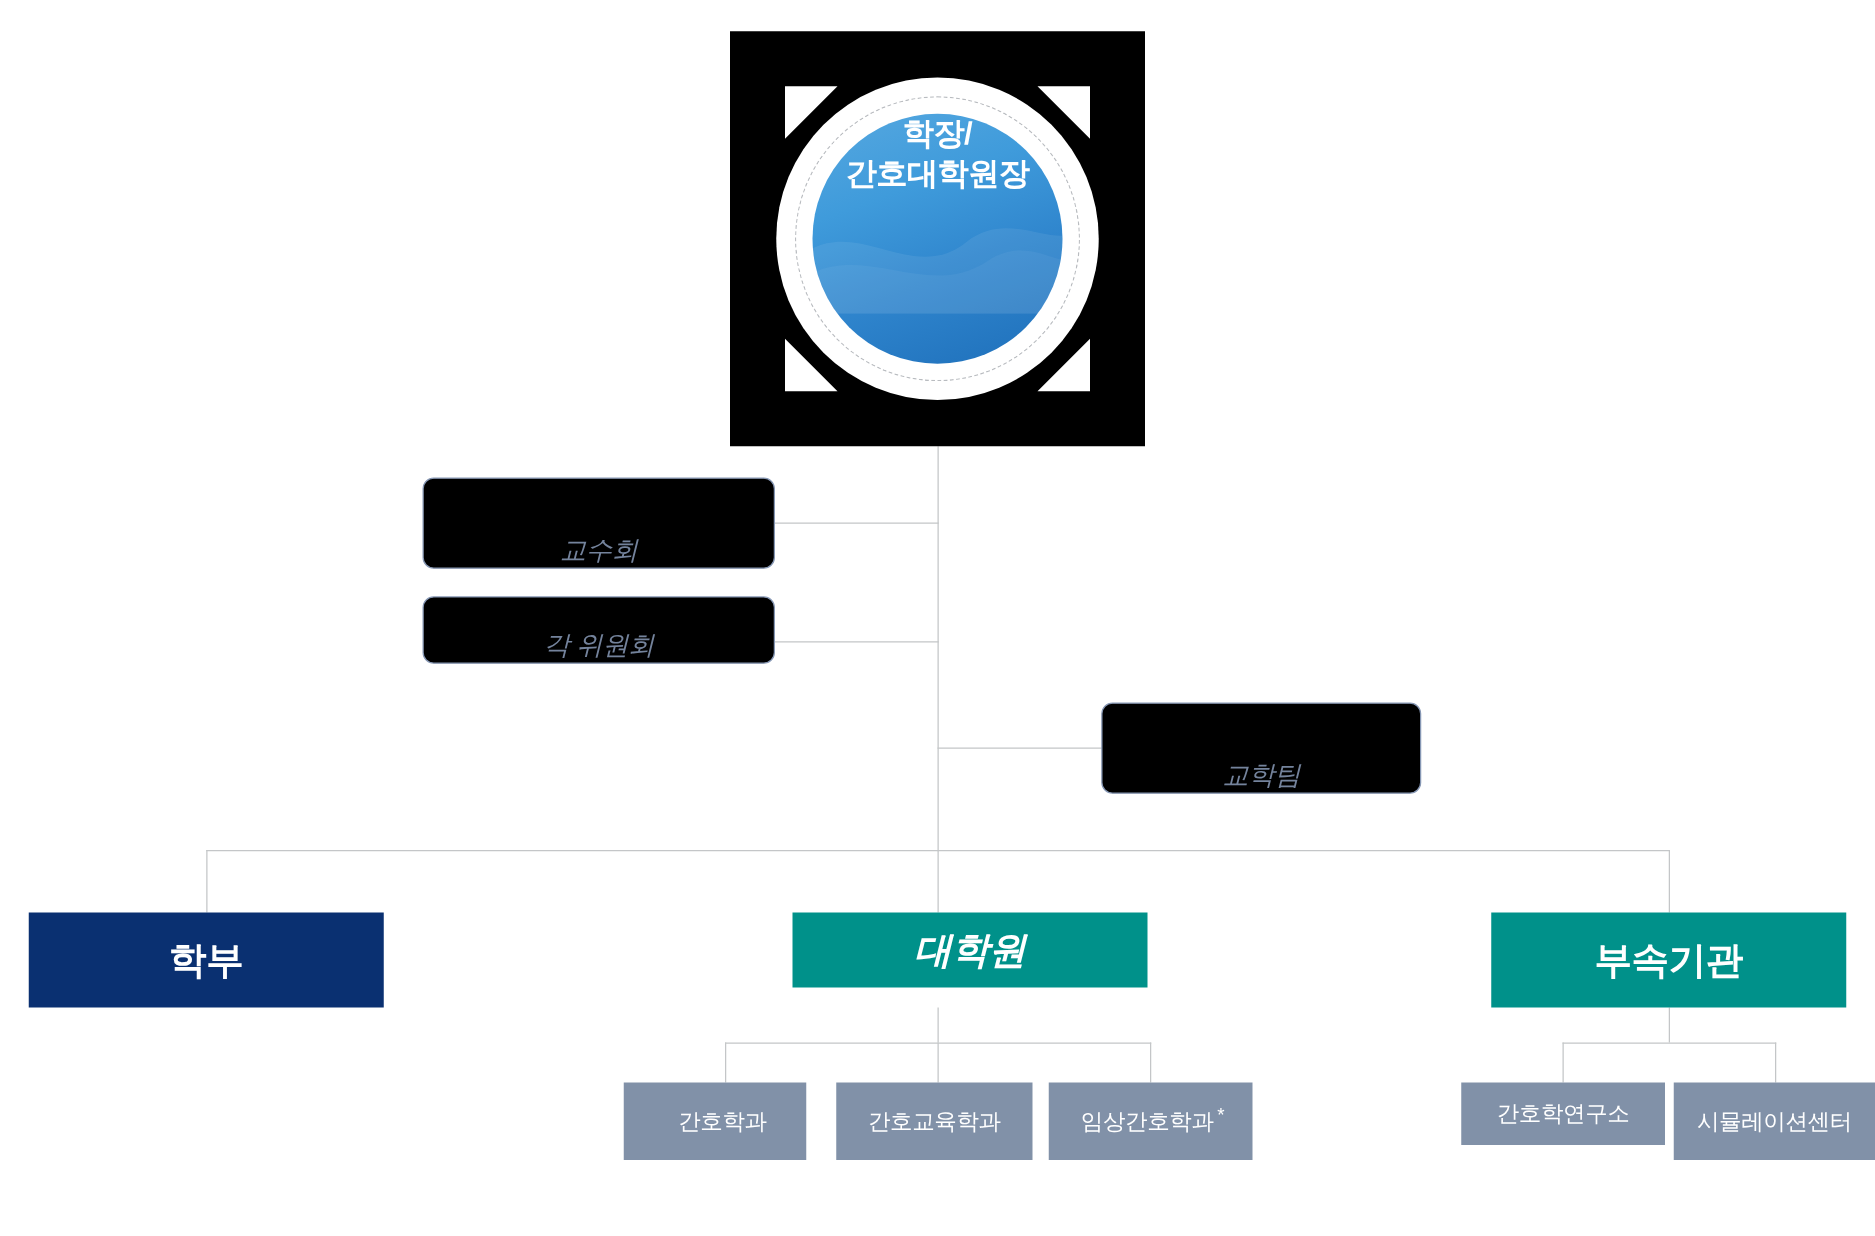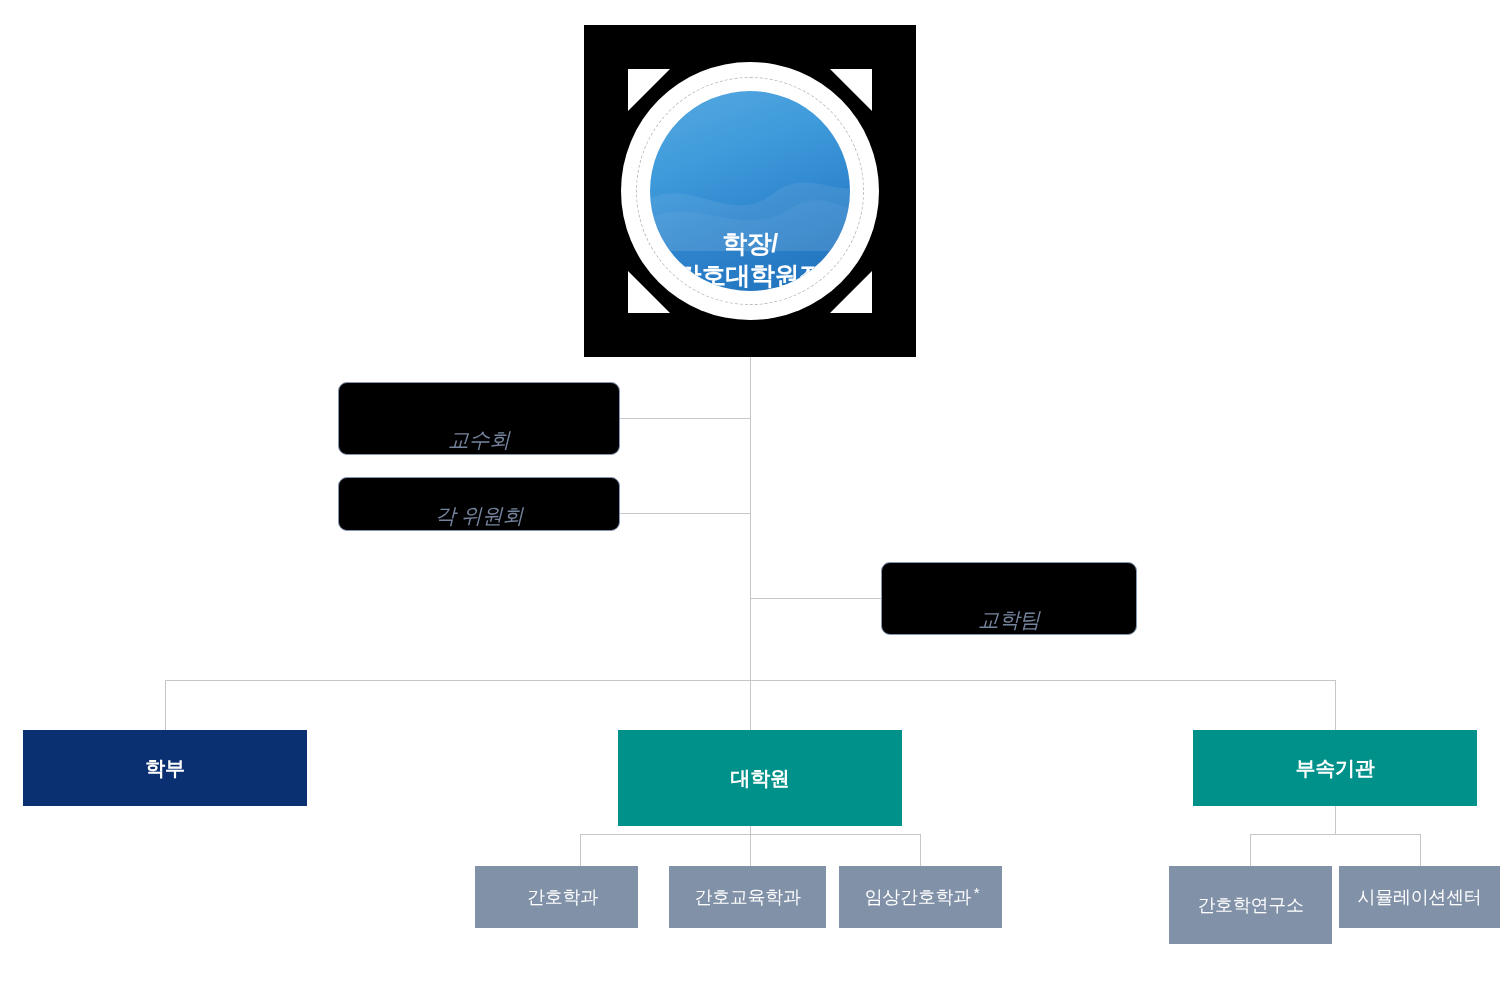--- a/index.html
+++ b/index.html
@@ -97,7 +97,7 @@
     border-radius: 50%;
     background: linear-gradient(160deg, #56a8e0 0%, #3f9bdb 32%, #2f85cd 62%, #1e6fba 100%);
     display: flex;
-    align-items: flex-end;
+    align-items: flex-start;
     justify-content: center;
     overflow: hidden;
   }

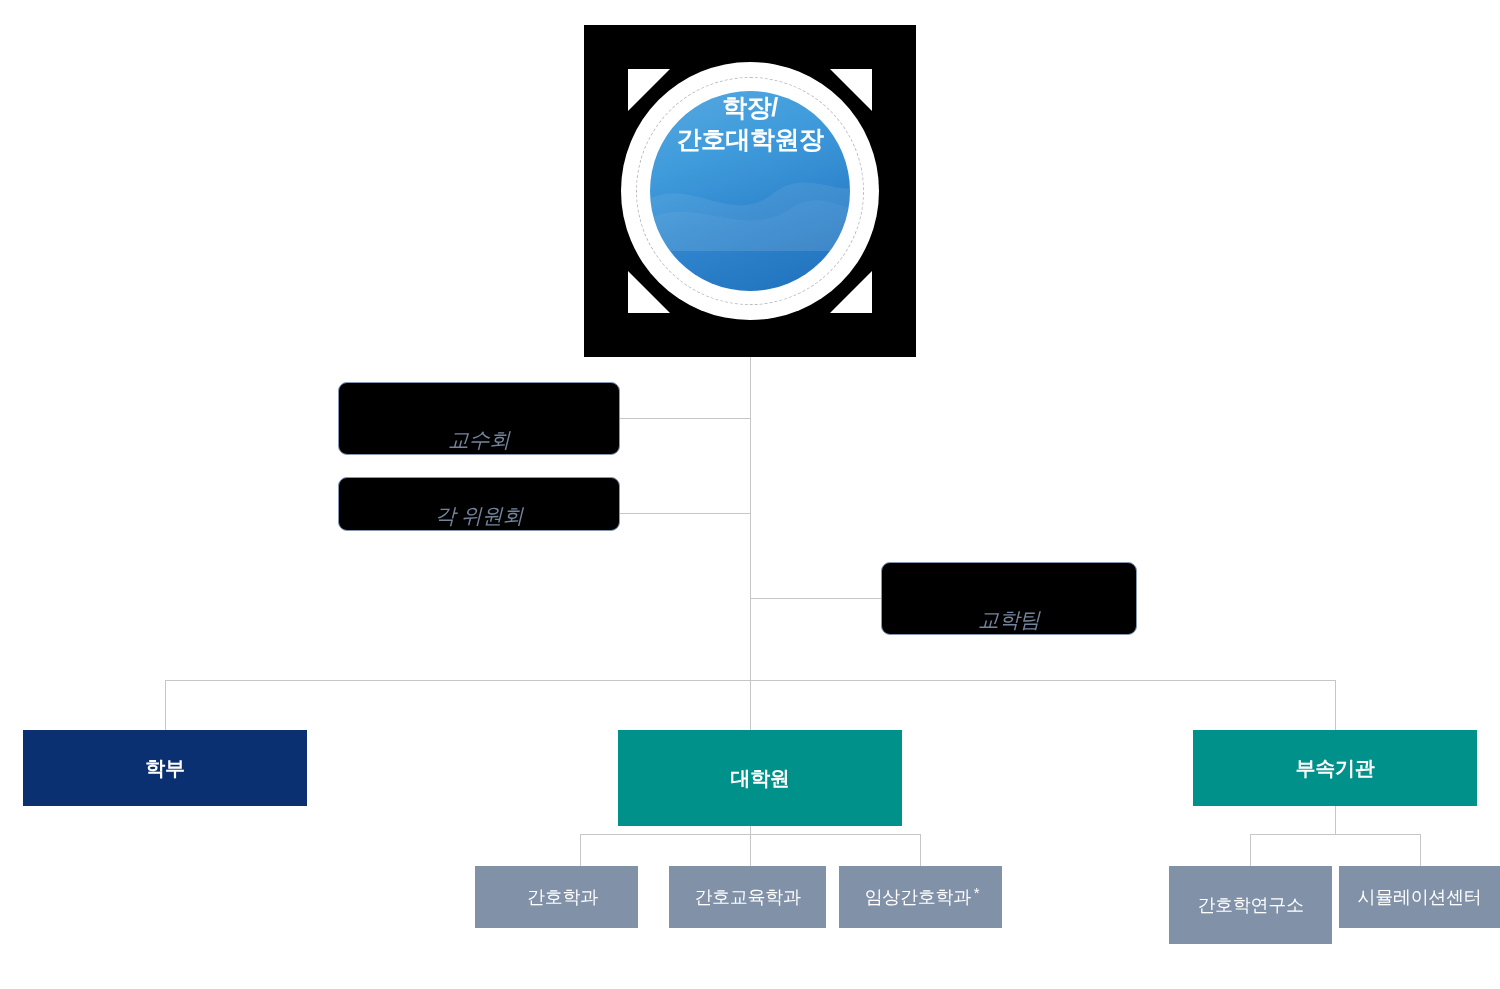--- a/index.html
+++ b/index.html
@@ -145,7 +145,7 @@
     justify-content: center;
     color: #ffffff;
     font-weight: bold;
-    font-size: 20px;
+    font-size: 30px;
     letter-spacing: -0.3px;
   }
   .box-solid.navy  { background: #0a3071; }

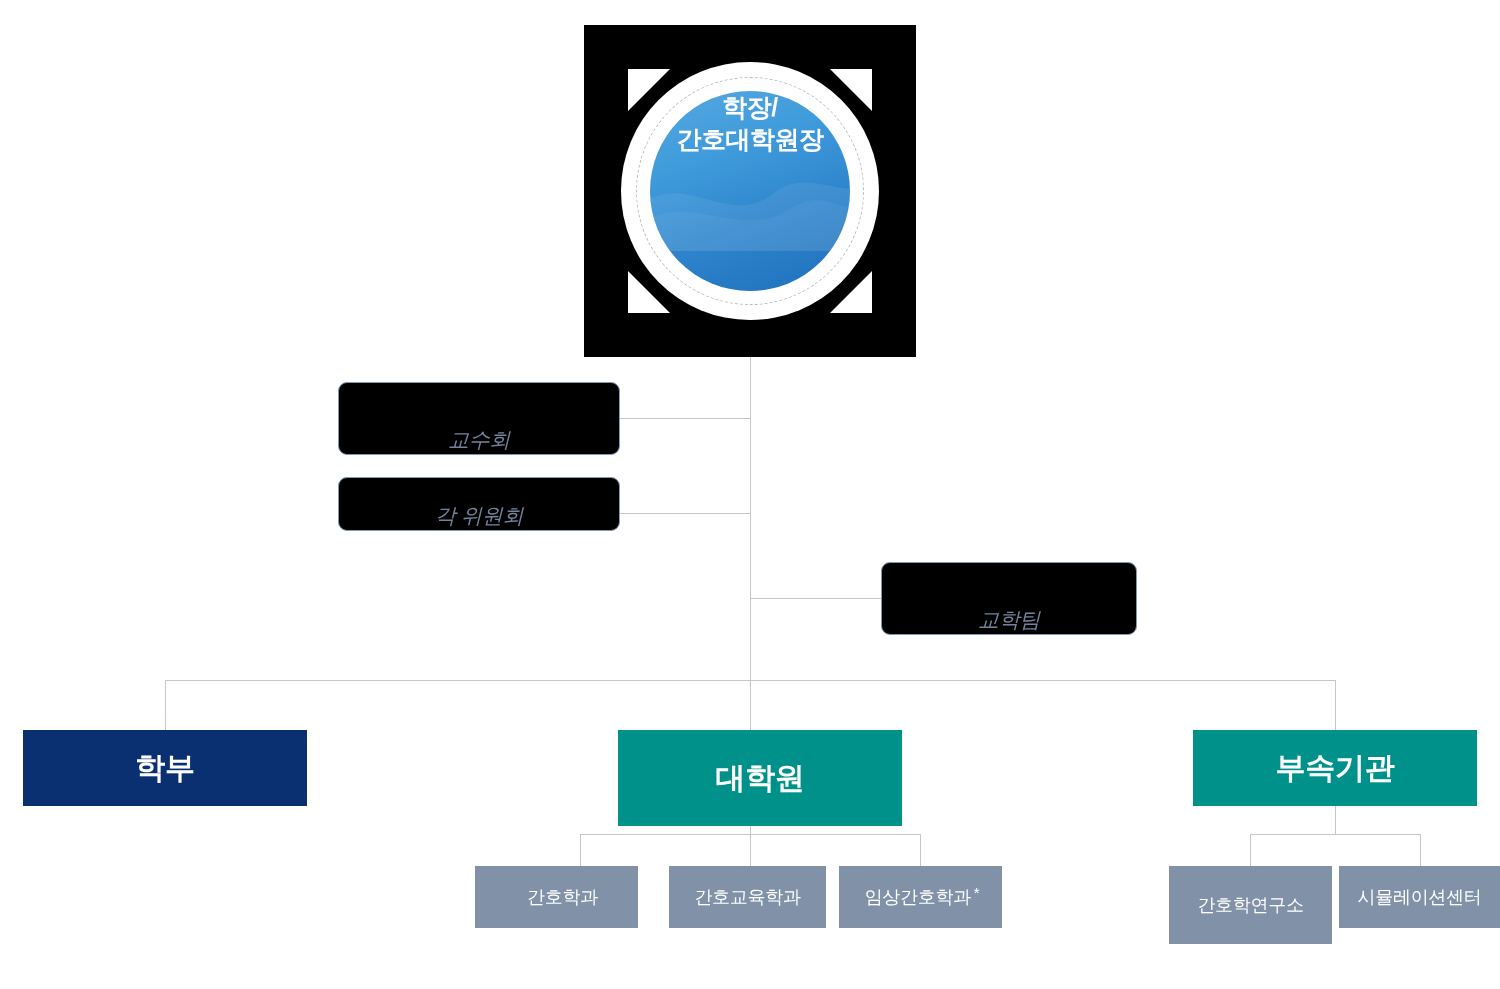--- a/index.html
+++ b/index.html
@@ -234,7 +234,7 @@
     <span>학부</span>
   </div>
 
-  <div class="box-solid teal" style="left:618px; top:730px; width:284px; height:96px;">
+  <div class="box-solid teal" style="left:634px; top:730px; width:284px; height:60px;font-style:italic;">
     <span>대학원</span>
   </div>
 

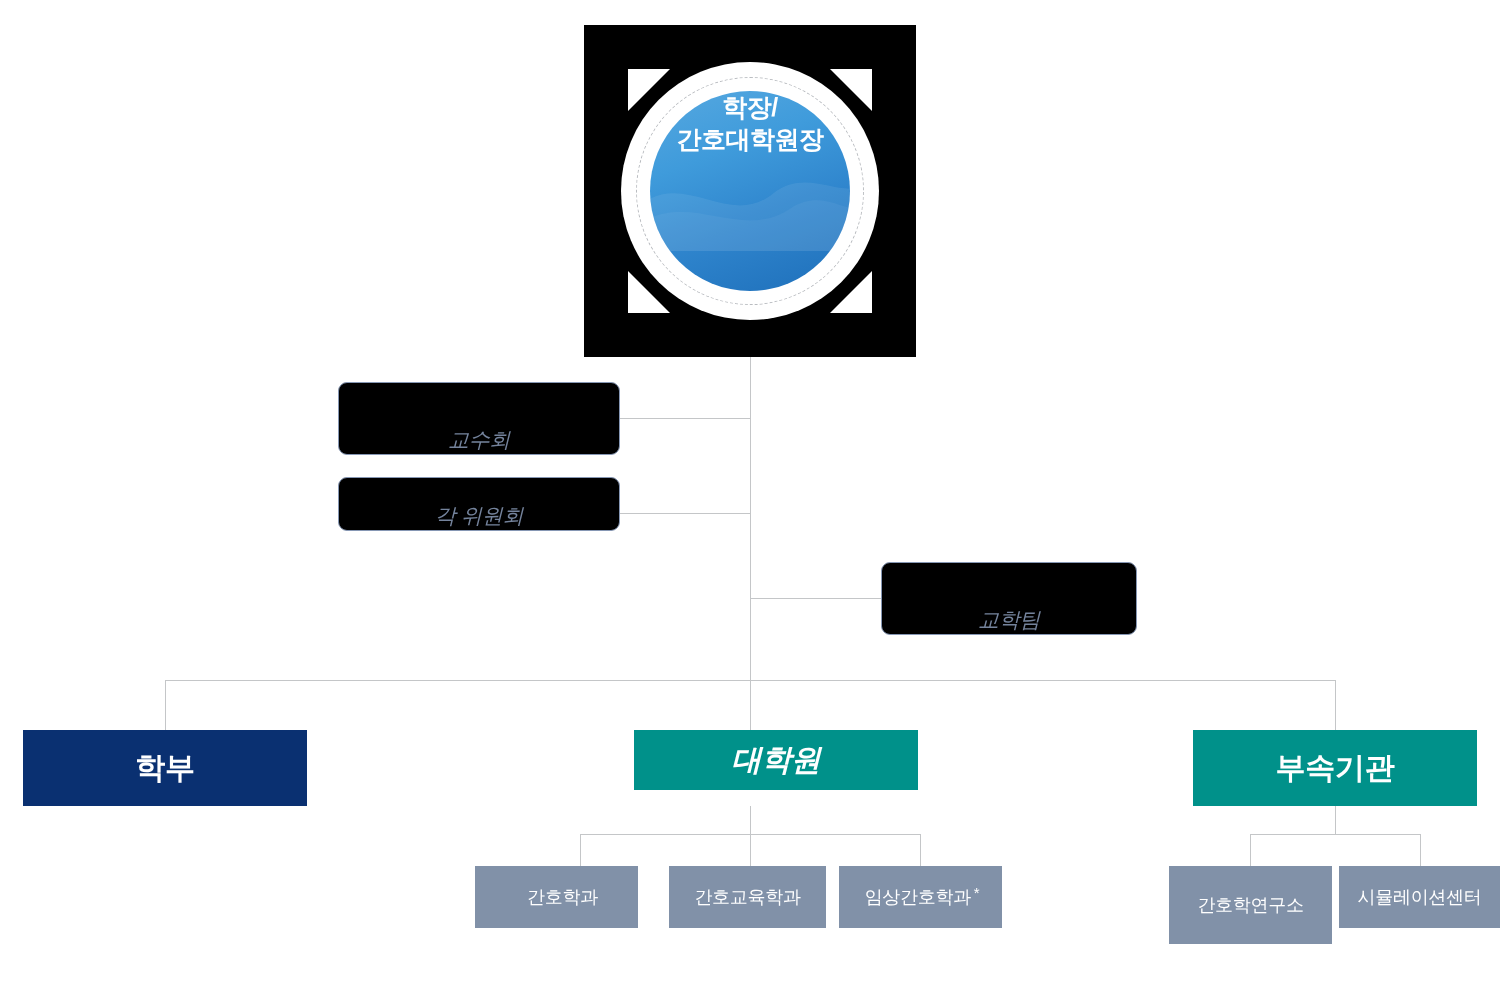--- a/index.html
+++ b/index.html
@@ -242,7 +242,7 @@
     <span>부속기관</span>
   </div>
 
-  <div class="box-sub" style="left:475px; top:866px; width:163px; height:62px;padding-left:12px;">
+  <div class="box-sub" style="left:499px; top:866px; width:146px; height:62px;padding-left:12px;">
     <span>간호학과</span>
   </div>
 

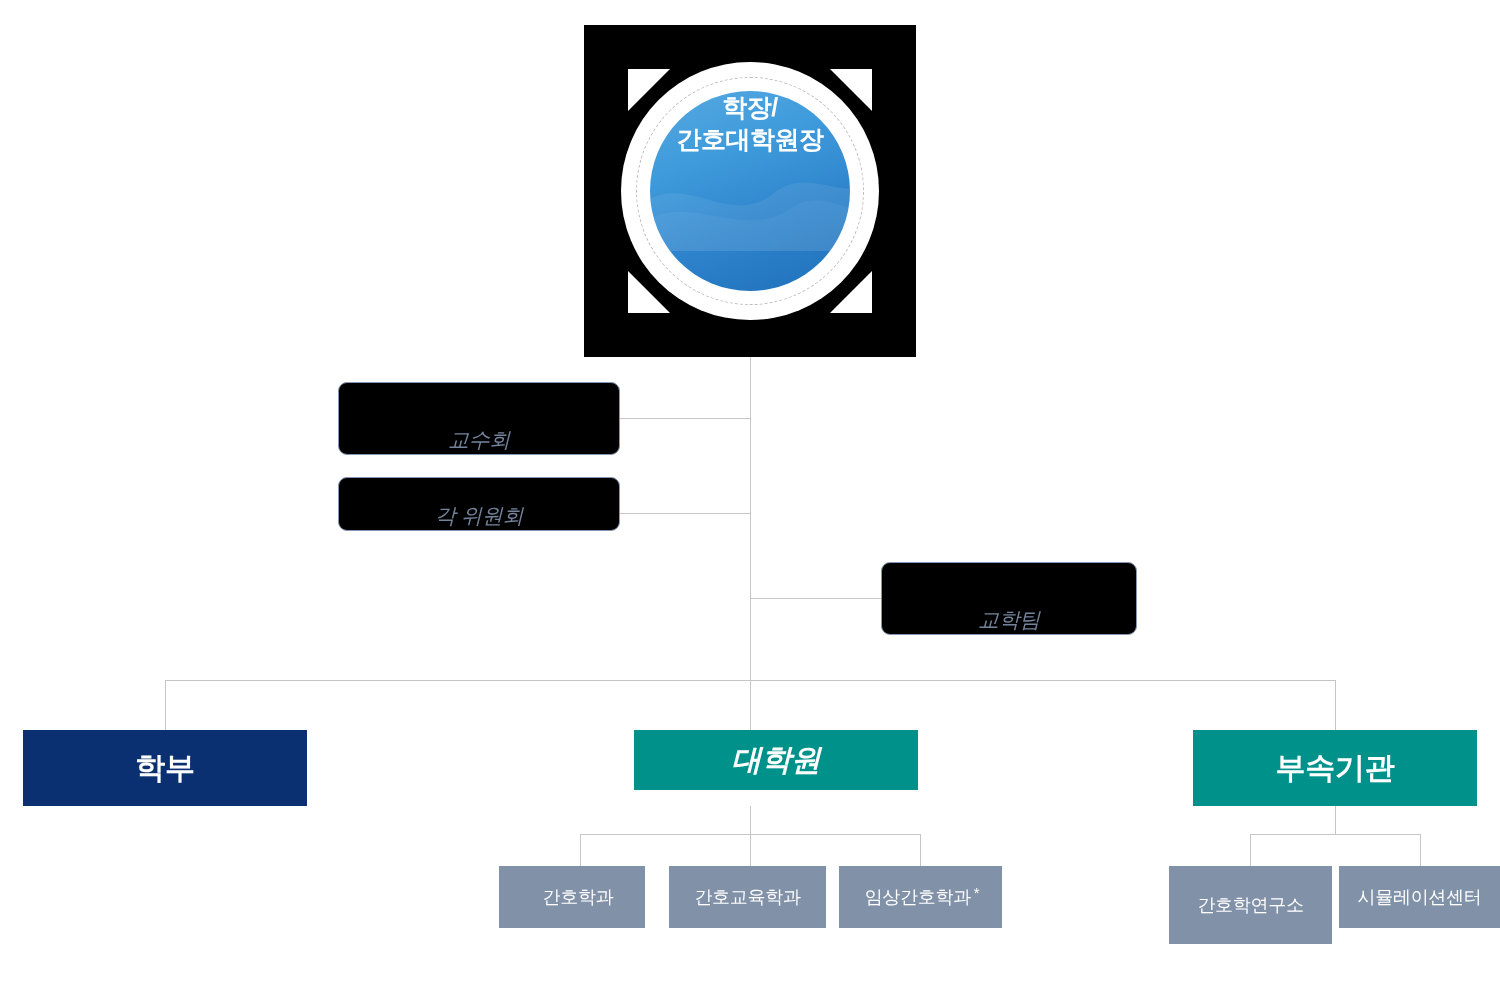--- a/index.html
+++ b/index.html
@@ -255,7 +255,7 @@
       <span class="star">*</span>
   </div>
 
-  <div class="box-sub" style="left:1169px; top:866px; width:163px; height:78px;">
+  <div class="box-sub" style="left:1169px; top:866px; width:163px; height:50px;">
     <span>간호학연구소</span>
   </div>
 

